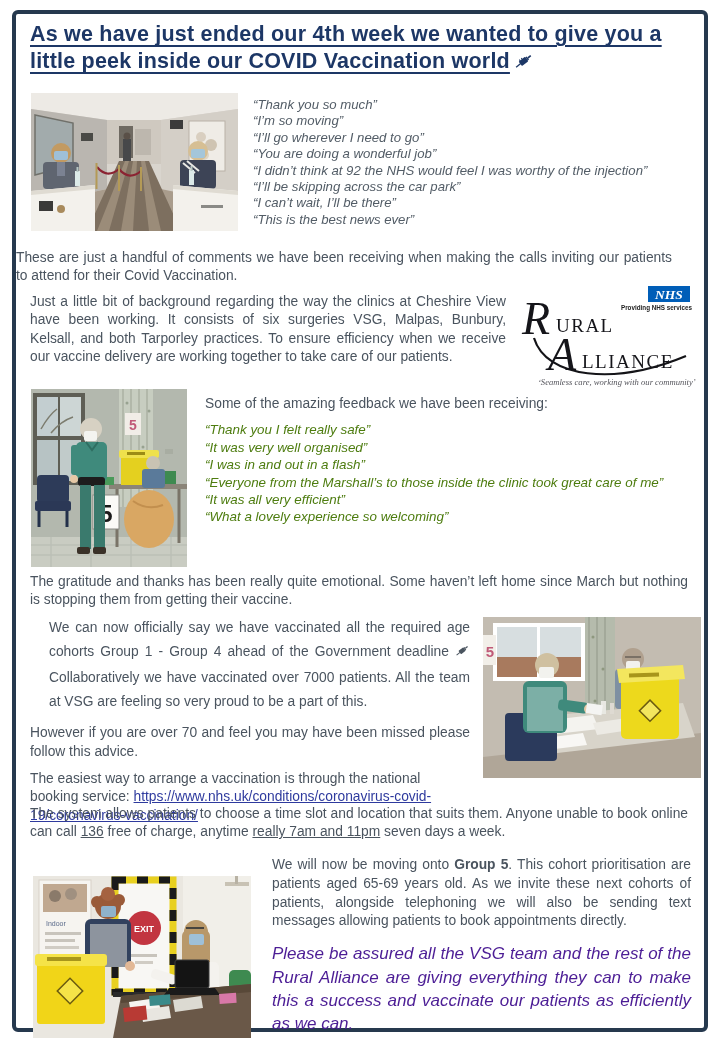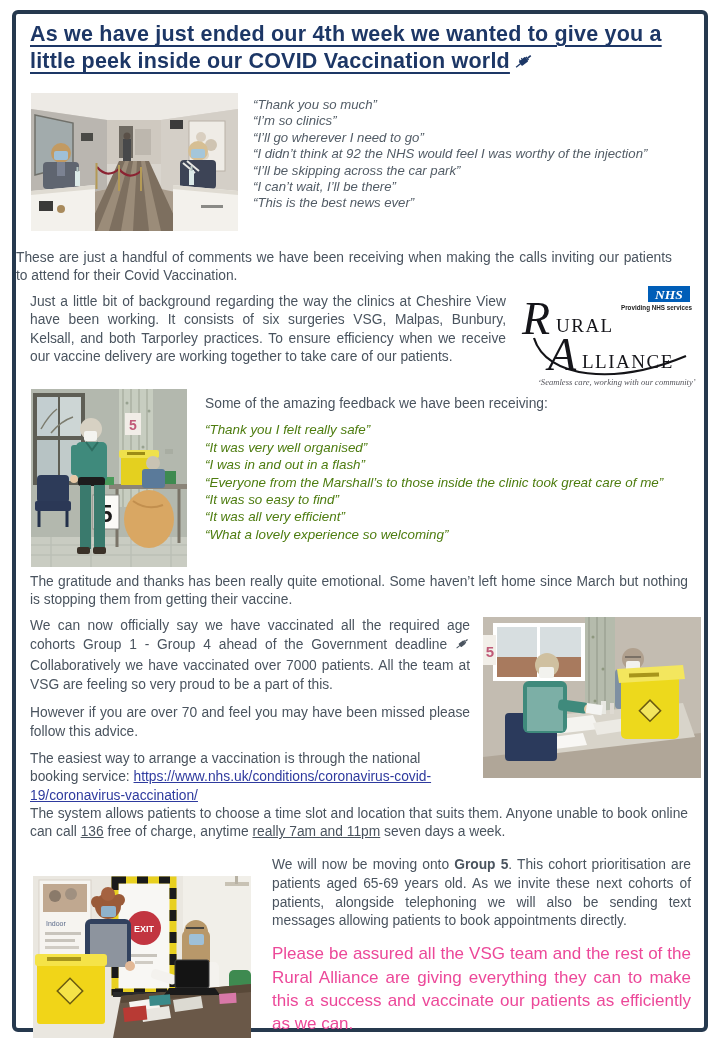--- a/index.html
+++ b/index.html
@@ -104,7 +104,7 @@
 
 <div class="abs quotes" style="left:253px;top:97px;">
   <div>“Thank you so much”</div>
-  <div>“I’m so clinics”</div>
+  <div>“I’m so moving”</div>
   <div>“I’ll go wherever I need to go”</div>
   <div>“I didn’t think at 92 the NHS would feel I was worthy of the injection”</div>
   <div>“I’ll be skipping across the car park”</div>

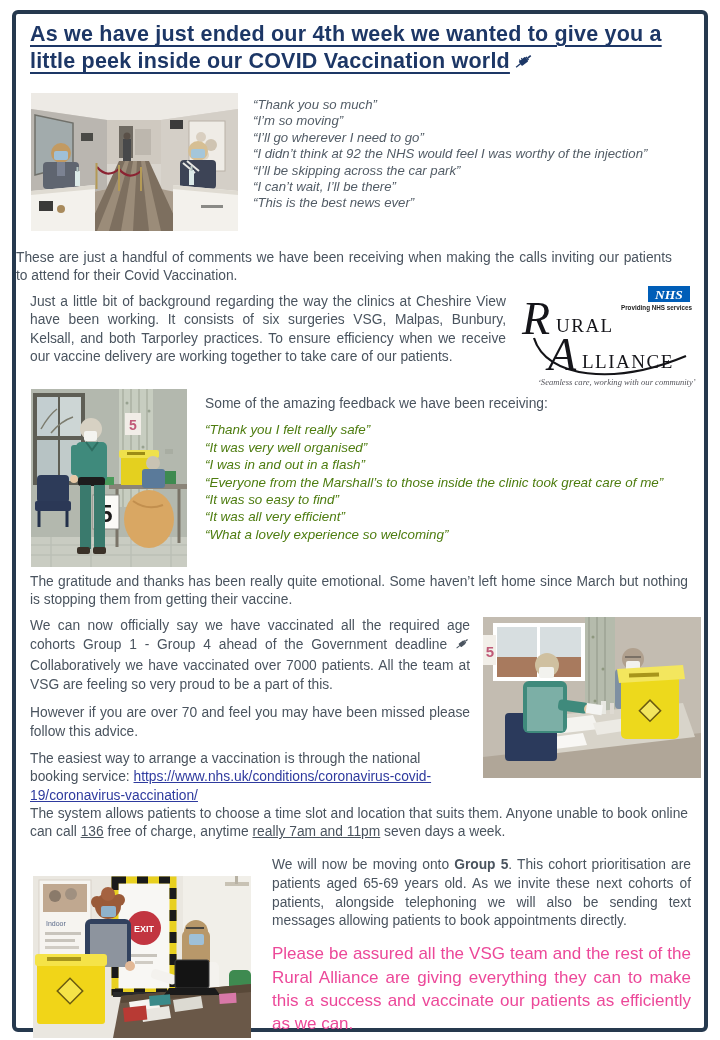--- a/index.html
+++ b/index.html
@@ -106,6 +106,7 @@
   <div>“Thank you so much”</div>
   <div>“I’m so moving”</div>
   <div>“I’ll go wherever I need to go”</div>
+  <div>“You are doing a wonderful job”</div>
   <div>“I didn’t think at 92 the NHS would feel I was worthy of the injection”</div>
   <div>“I’ll be skipping across the car park”</div>
   <div>“I can’t wait, I’ll be there”</div>

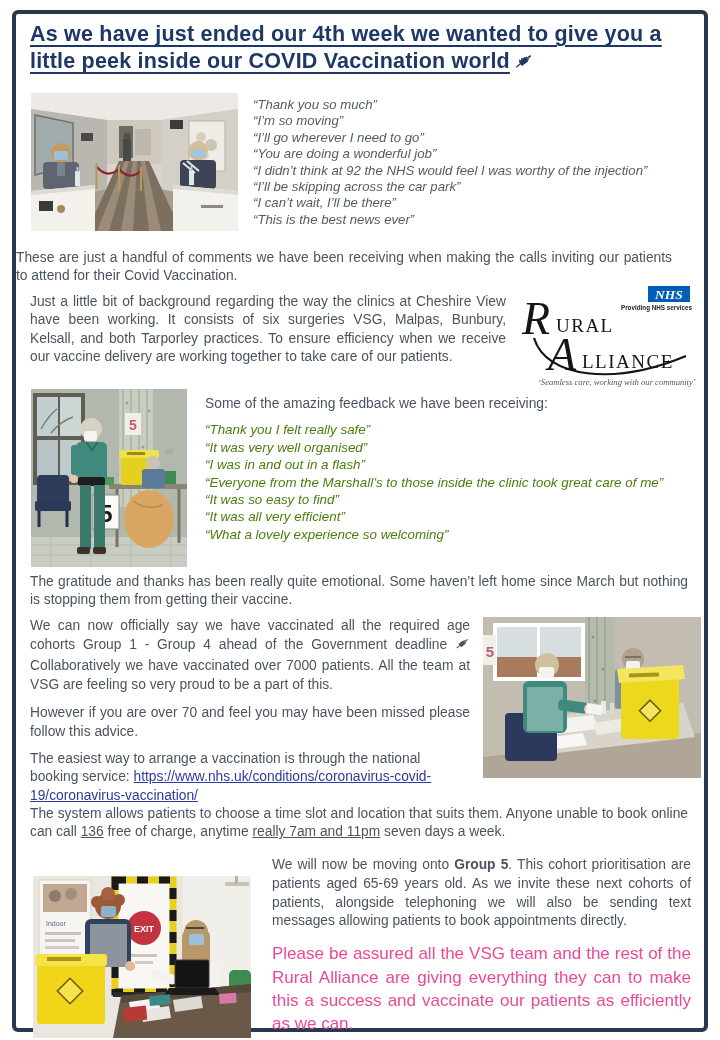--- a/index.html
+++ b/index.html
@@ -188,7 +188,6 @@
     <div>“It was very well organised”</div>
     <div>“I was in and out in a flash”</div>
     <div>“Everyone from the Marshall’s to those inside the clinic took great care of me”</div>
-    <div>“It was so easy to find”</div>
     <div>“It was all very efficient”</div>
     <div>“What a lovely experience so welcoming”</div>
   </div>

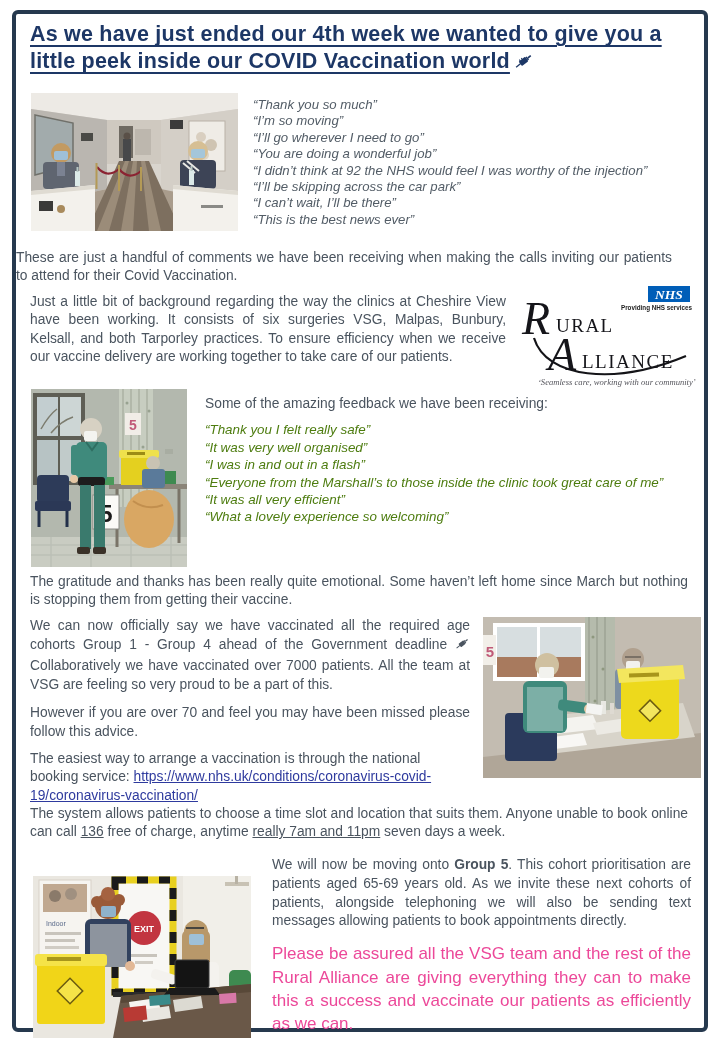--- a/index.html
+++ b/index.html
@@ -196,7 +196,7 @@
 <div class="abs body-text just" style="left:30px;top:573px;width:658px;">The gratitude and thanks has been really quite emotional. Some haven’t left home since March but nothing is stopping them from getting their vaccine.</div>
 
 <div class="abs" style="left:30px;top:616px;width:440px;">
-  <div class="body-text just" style="line-height:19px;"><span>We can now officially say we have vaccinated all the required age cohorts Group 1 - Group 4 ahead of the Government deadline </span><span class="syr" style="vertical-align:-2px;margin-left:0;"><svg width="15" height="15" viewBox="0 0 24 24">
+  <div class="body-text just" style="line-height:24px;margin-left:19px;"><span>We can now officially say we have vaccinated all the required age cohorts Group 1 - Group 4 ahead of the Government deadline </span><span class="syr" style="vertical-align:-2px;margin-left:0;"><svg width="15" height="15" viewBox="0 0 24 24">
           <g transform="rotate(-38 12 12)" fill="#4a545f">
             <rect x="0" y="11.2" width="7" height="1.6"></rect>
             <rect x="6.4" y="8.6" width="9.6" height="6.8" rx="1"></rect>

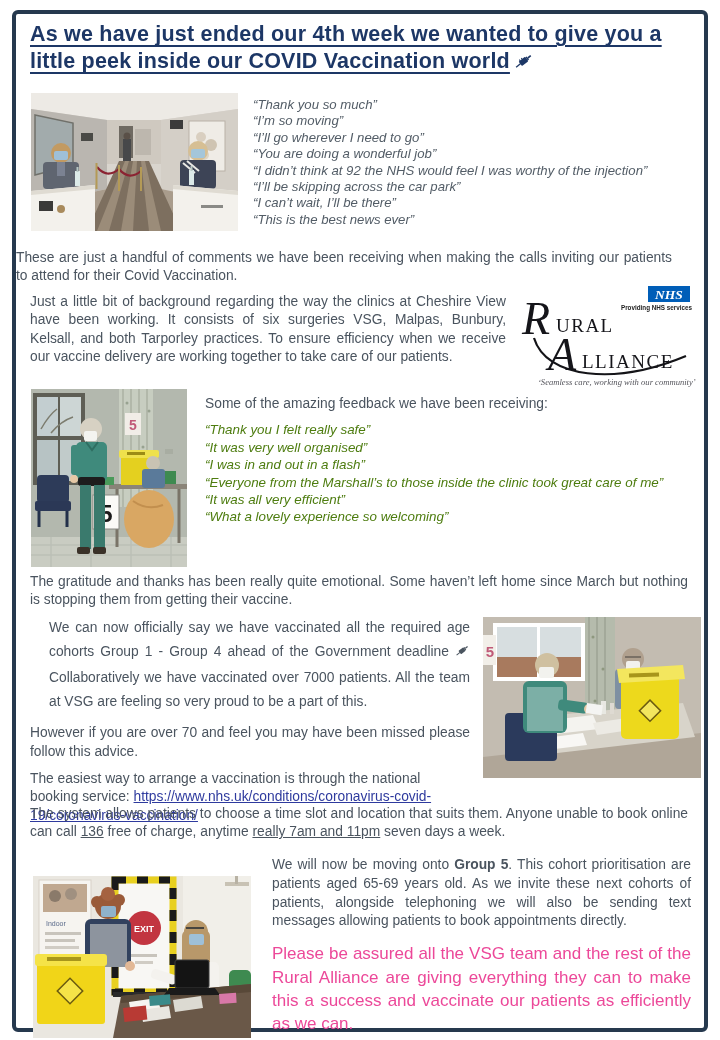--- a/index.html
+++ b/index.html
@@ -29,7 +29,7 @@
   .link{color:#2e3a9e;text-decoration:underline;overflow-wrap:anywhere;}
   .u{text-decoration:underline;}
   .b{font-weight:bold;margin-top:24px;}
-  .closing{color:#ec4899;font-size:17px;line-height:23.4px;text-align:justify;}
+  .closing{color:#4c1d95;font-size:17px;line-height:23.4px;text-align:justify;font-style:italic;}
   .photo{display:block;}
   
   .logo-wrap{left:520px;top:284px;width:186px;height:104px;}

